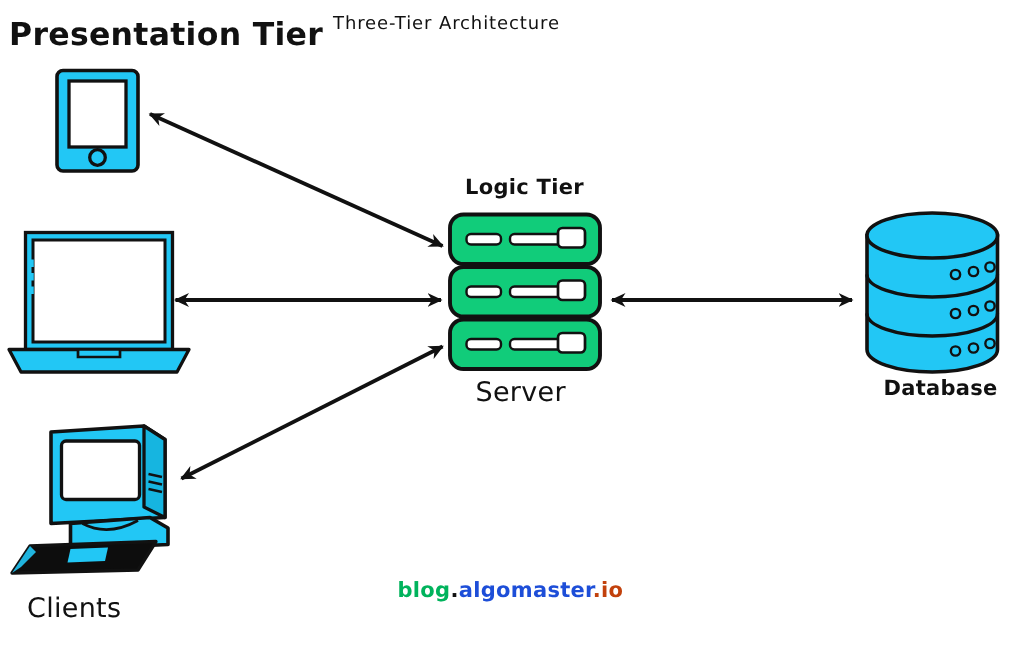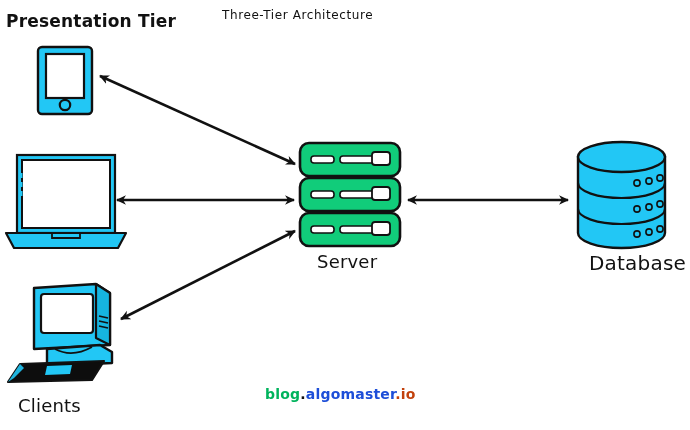--- a/index.html
+++ b/index.html
@@ -36,7 +36,7 @@
   #presentation-tier-label {
     left: 6px;
     top: 11px;
-    font-size: 17px;
+    font-size: 21px;
   }
   #logic-tier-label {
     left: 310px;

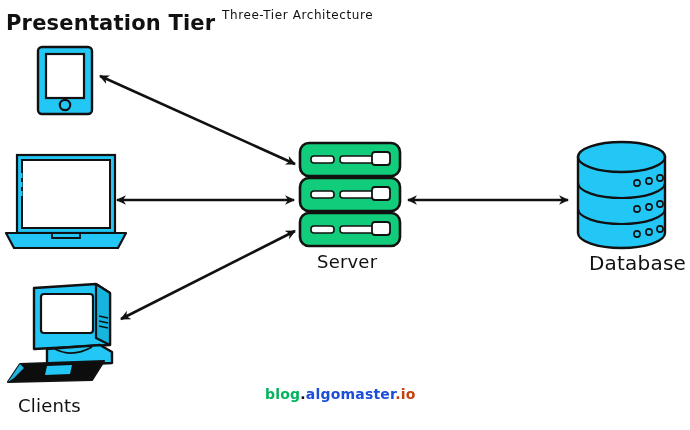--- a/index.html
+++ b/index.html
@@ -194,6 +194,7 @@
 
   <div class="lbl bold" id="presentation-tier-label">Presentation Tier</div>
 
+  <div class="lbl bold" id="logic-tier-label">Logic Tier</div>
 
 
   <div class="lbl" id="server-label">Server</div>

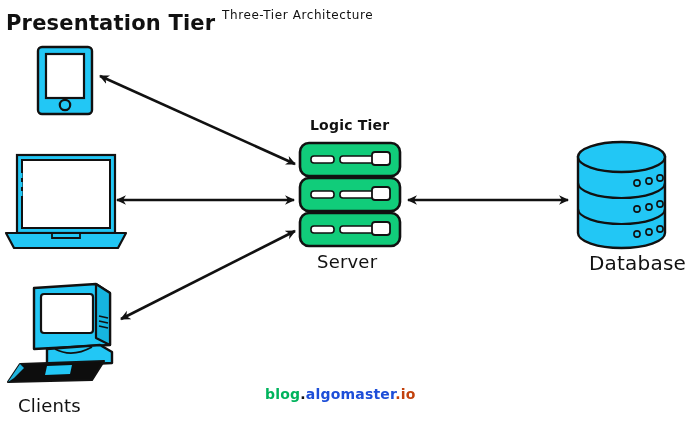--- a/index.html
+++ b/index.html
@@ -57,8 +57,8 @@
   #database-label {
     left: 589px;
     top: 251px;
-    font-size: 20px;
-    font-weight: 400;
+    font-size: 14px;
+    font-weight: 700;
   }
   #clients-label {
     left: 18px;

